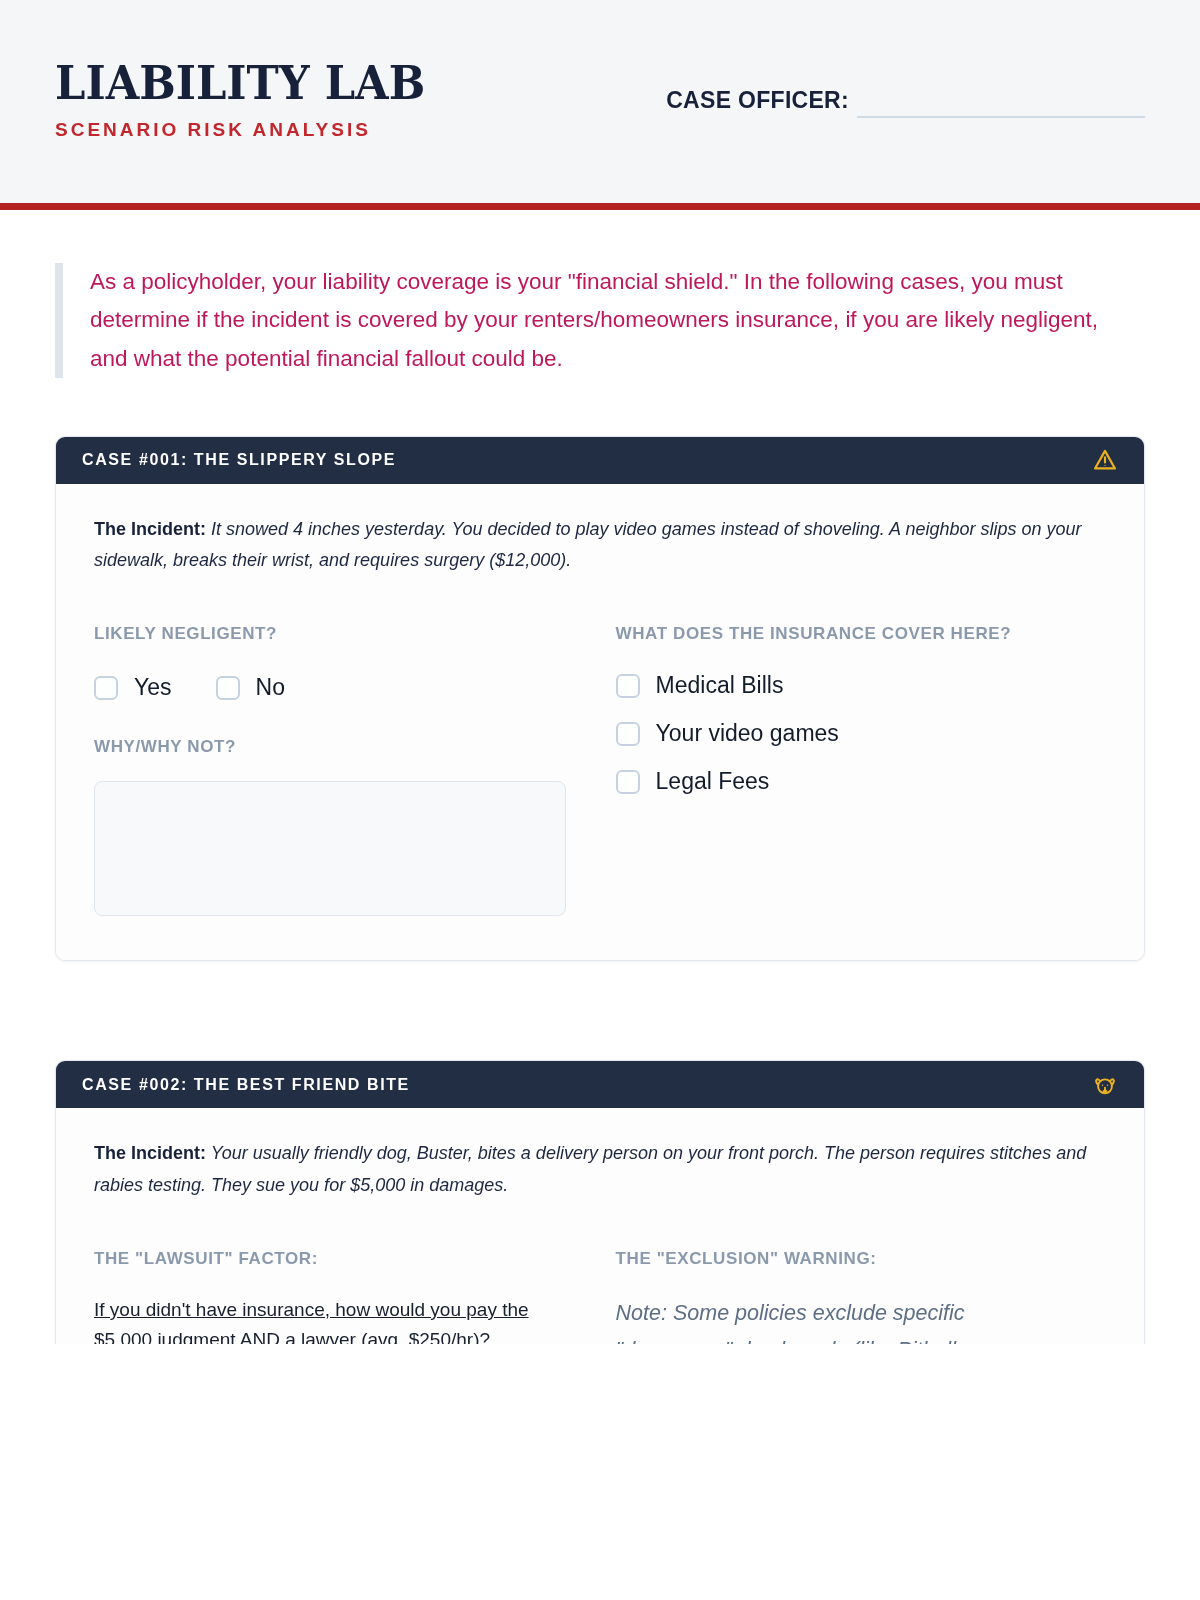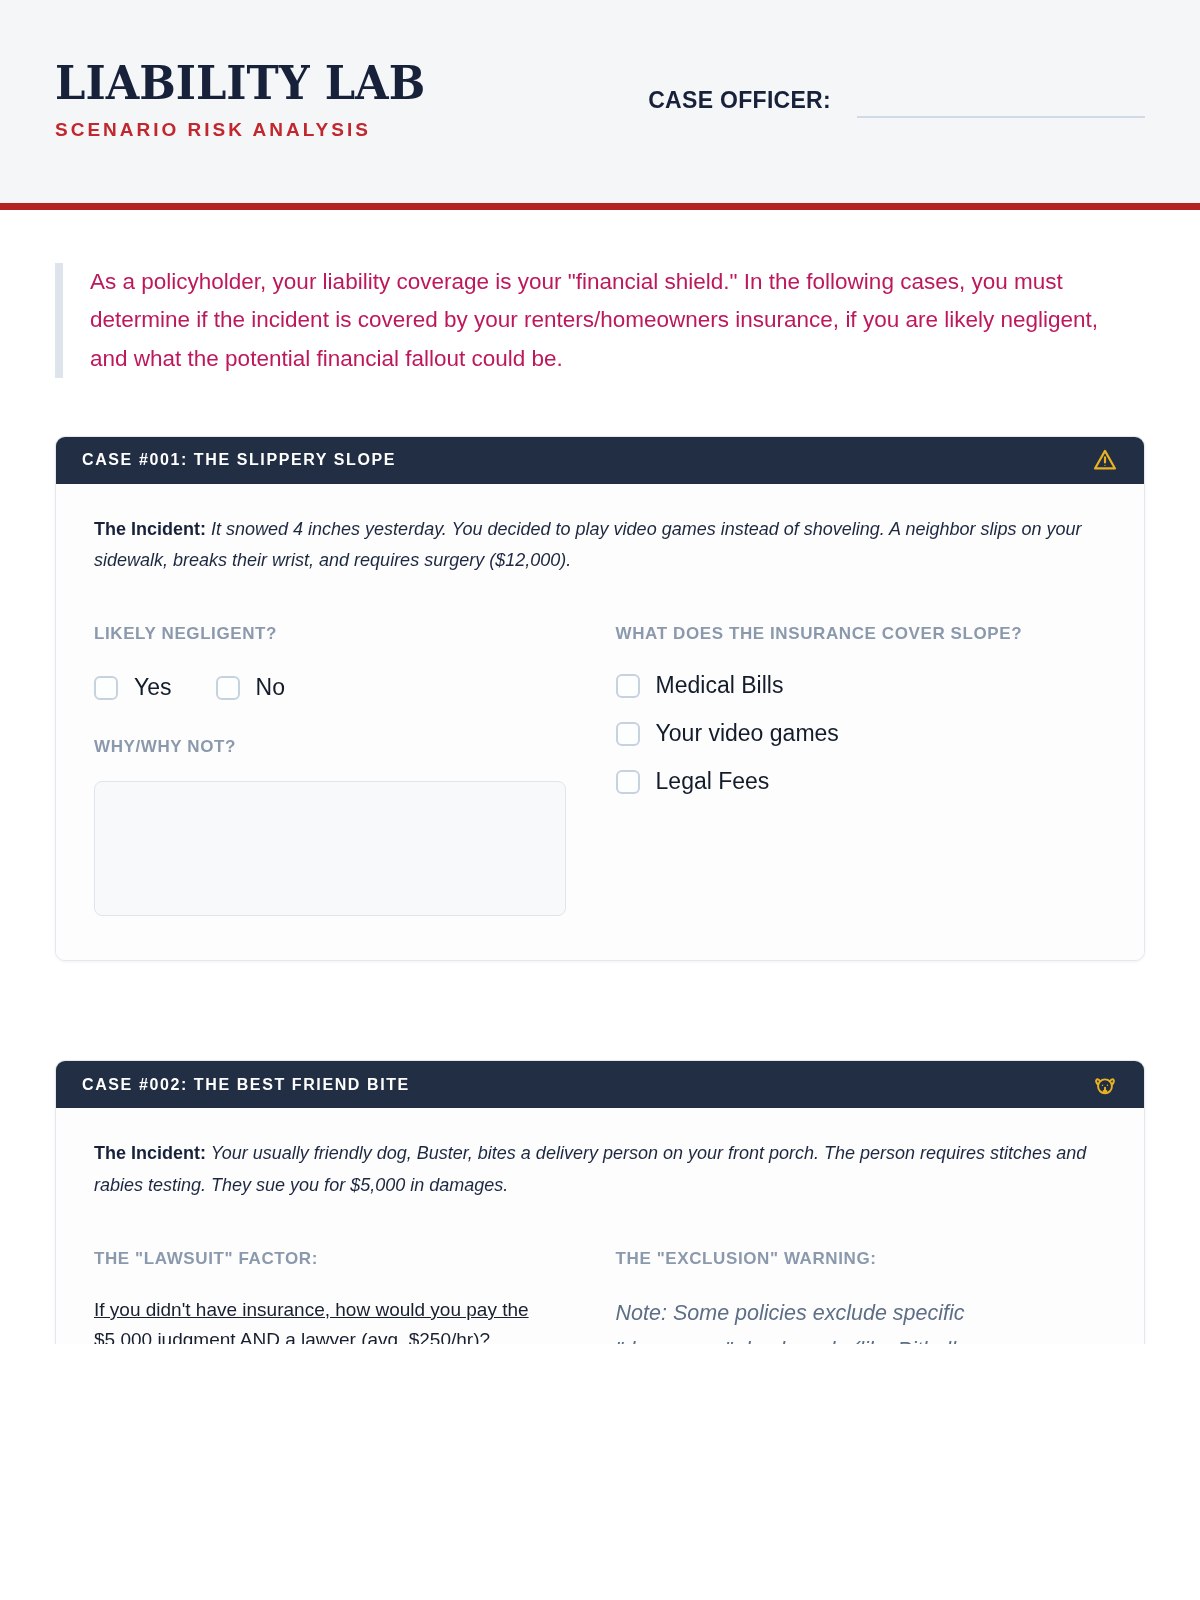--- a/index.html
+++ b/index.html
@@ -44,7 +44,7 @@
     margin-top: 26px;
     display: flex;
     align-items: flex-end;
-    gap: 26px;
+    gap: 8px;
   }
   .officer-label {
     font-size: 23px;

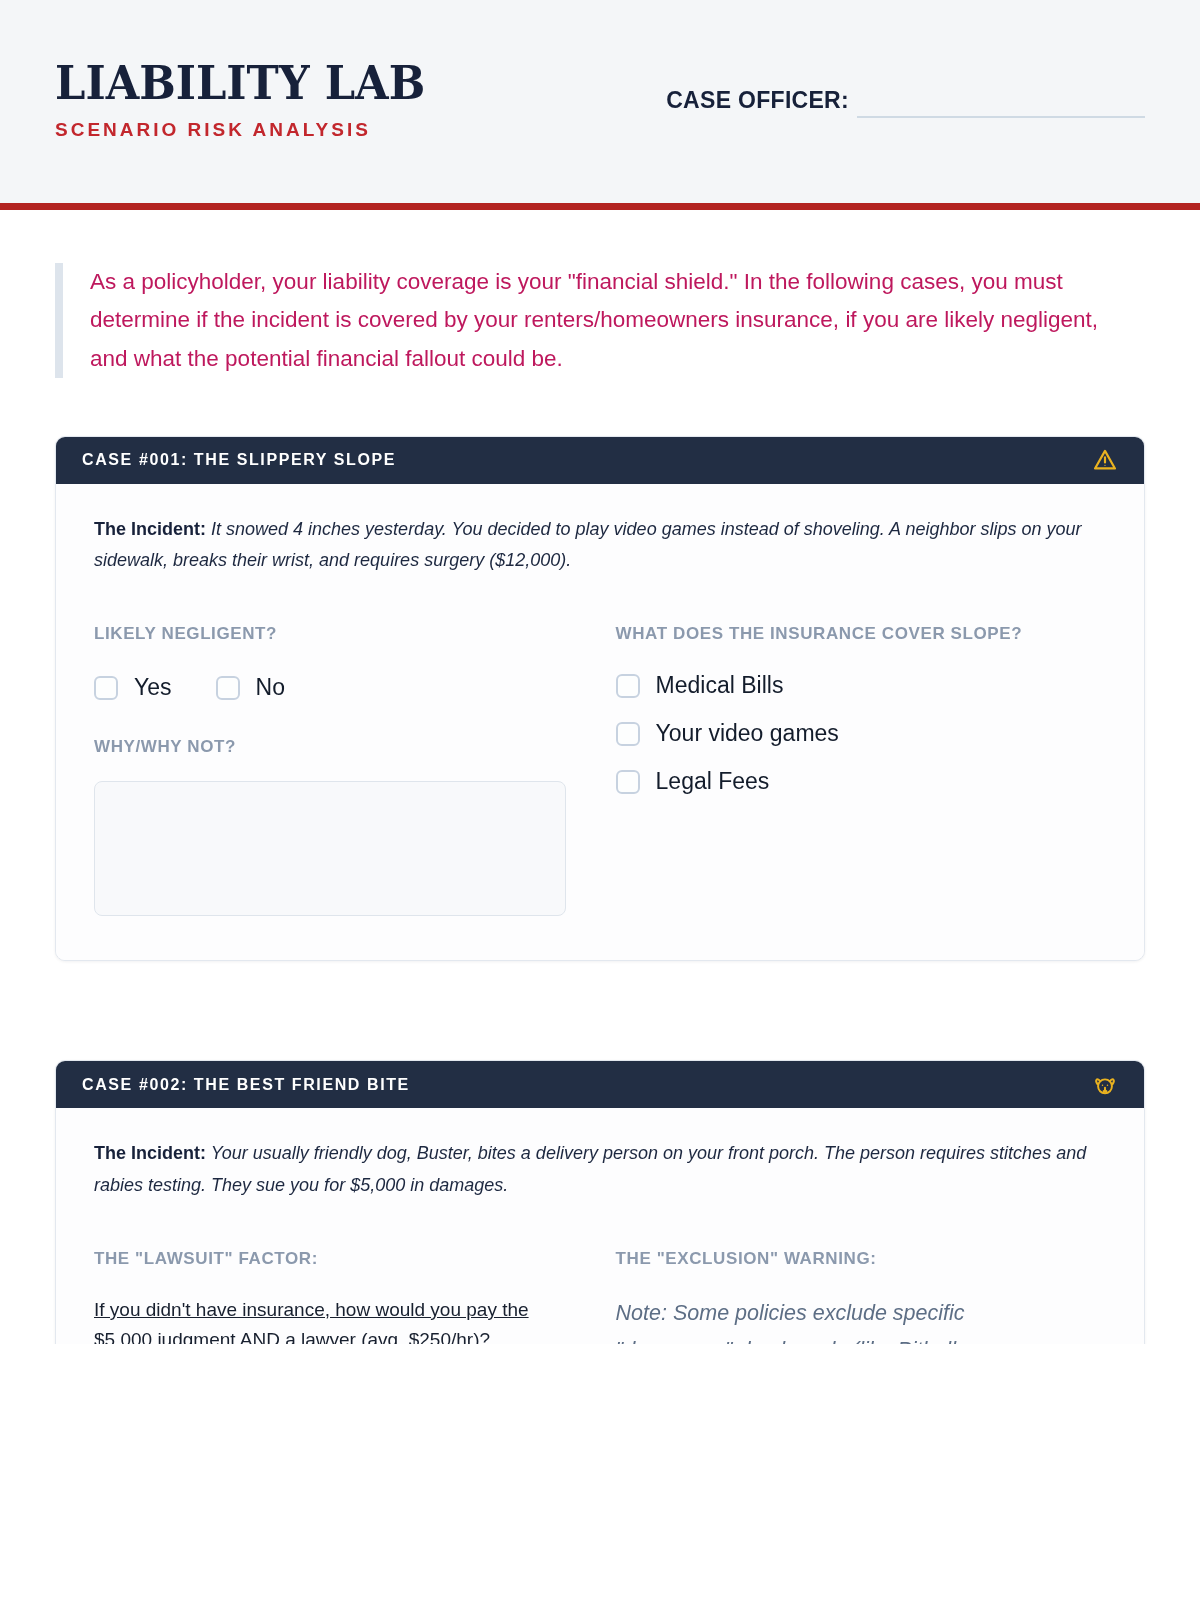--- a/index.html
+++ b/index.html
@@ -245,7 +245,7 @@
             <textarea class="answer-box" style=""></textarea>
           </div>
           <div>
-            <div class="sec-label">WHAT DOES THE INSURANCE COVER SLOPE?</div>
+            <div class="sec-label">WHAT DOES THE INSURANCE COVER HERE?</div>
             <div class="check-list">
               <label class="check-item">
                 <span class="checkbox"></span>

